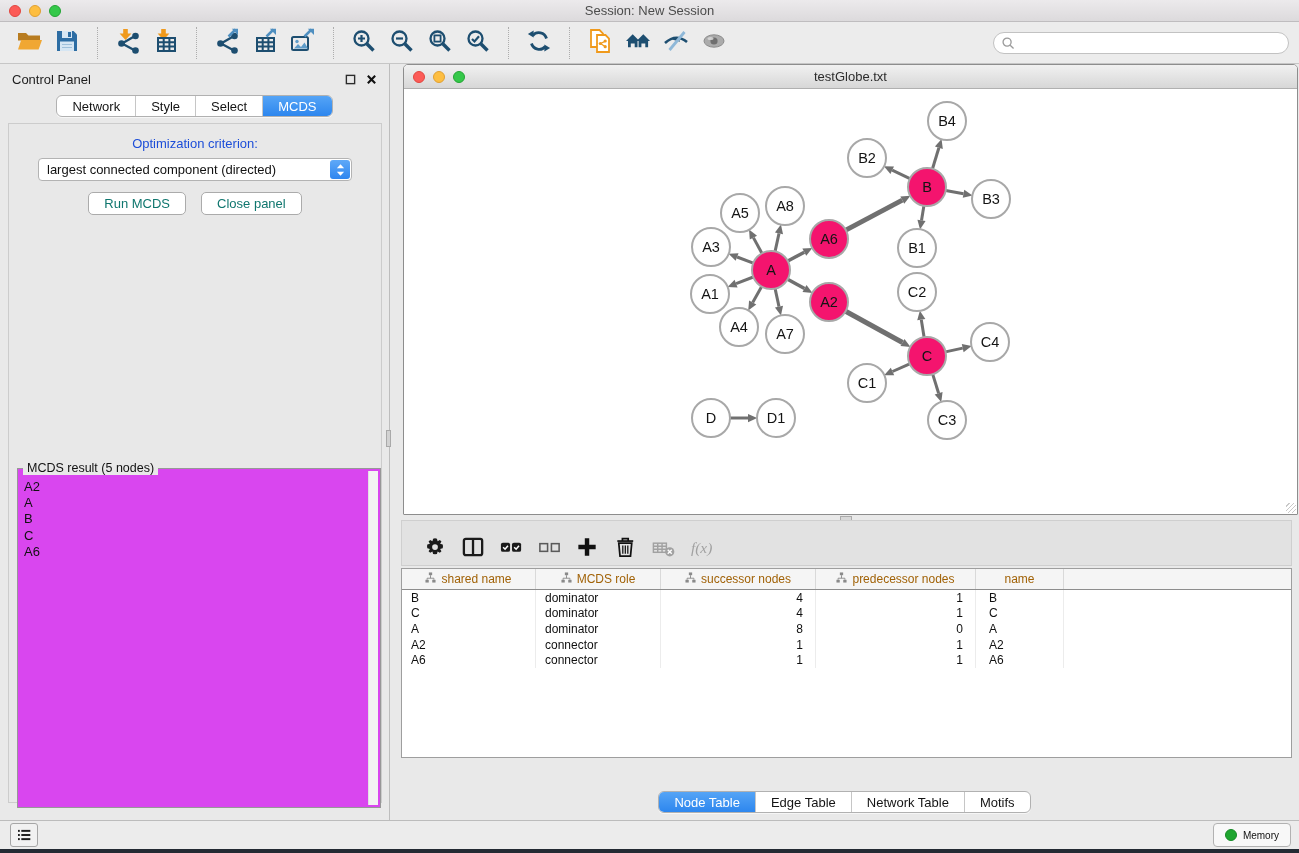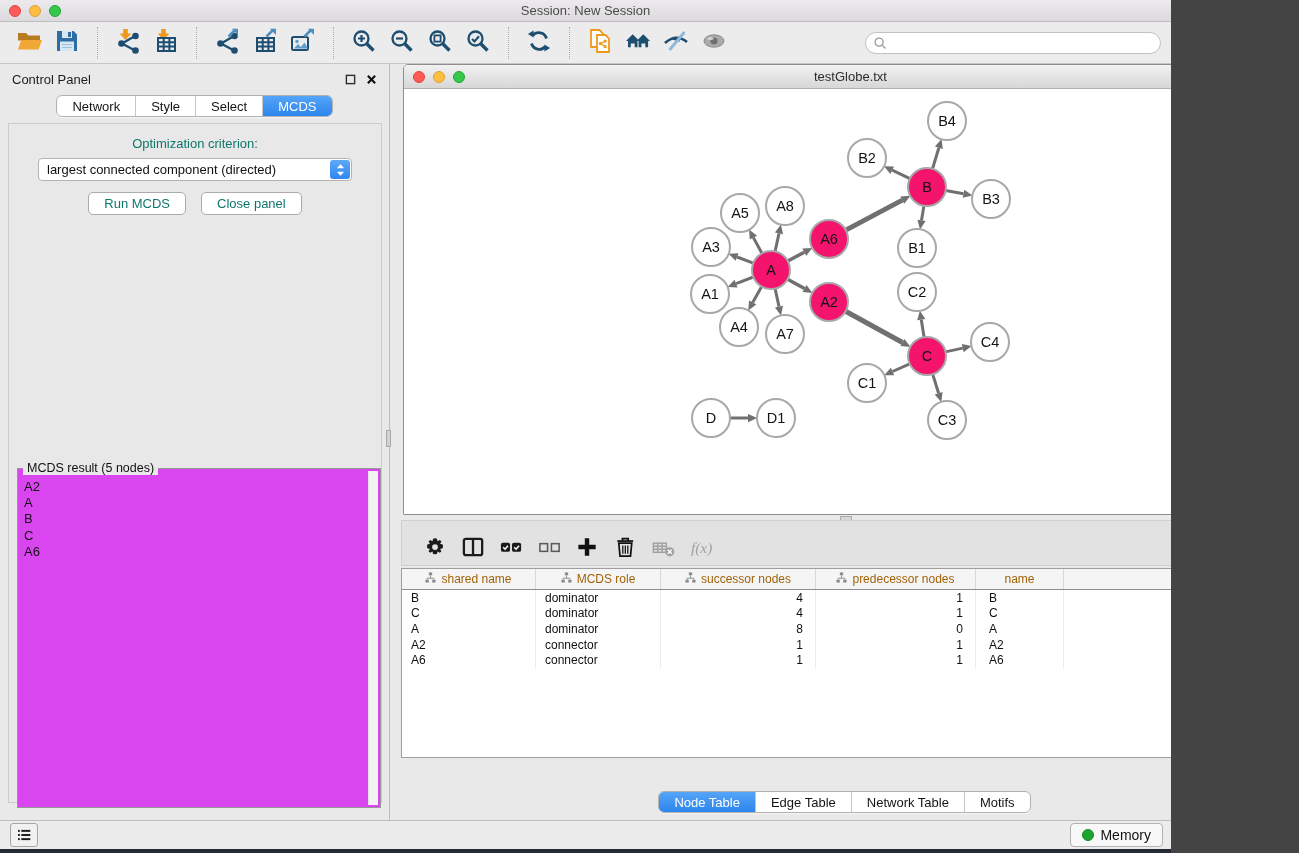--- a/index.html
+++ b/index.html
@@ -4,7 +4,7 @@
 <style>
   * { margin:0; padding:0; box-sizing:border-box; }
   body { font-family:"Liberation Sans", sans-serif; background:#444; }
-  .app { position:relative; width:1171px; height:853px; background:#ececec; overflow:hidden; }
+  .app { position:relative; width:1299px; height:853px; background:#ececec; overflow:hidden; }
 
   
   .titlebar { position:absolute; top:0; left:0; right:0; height:22px;

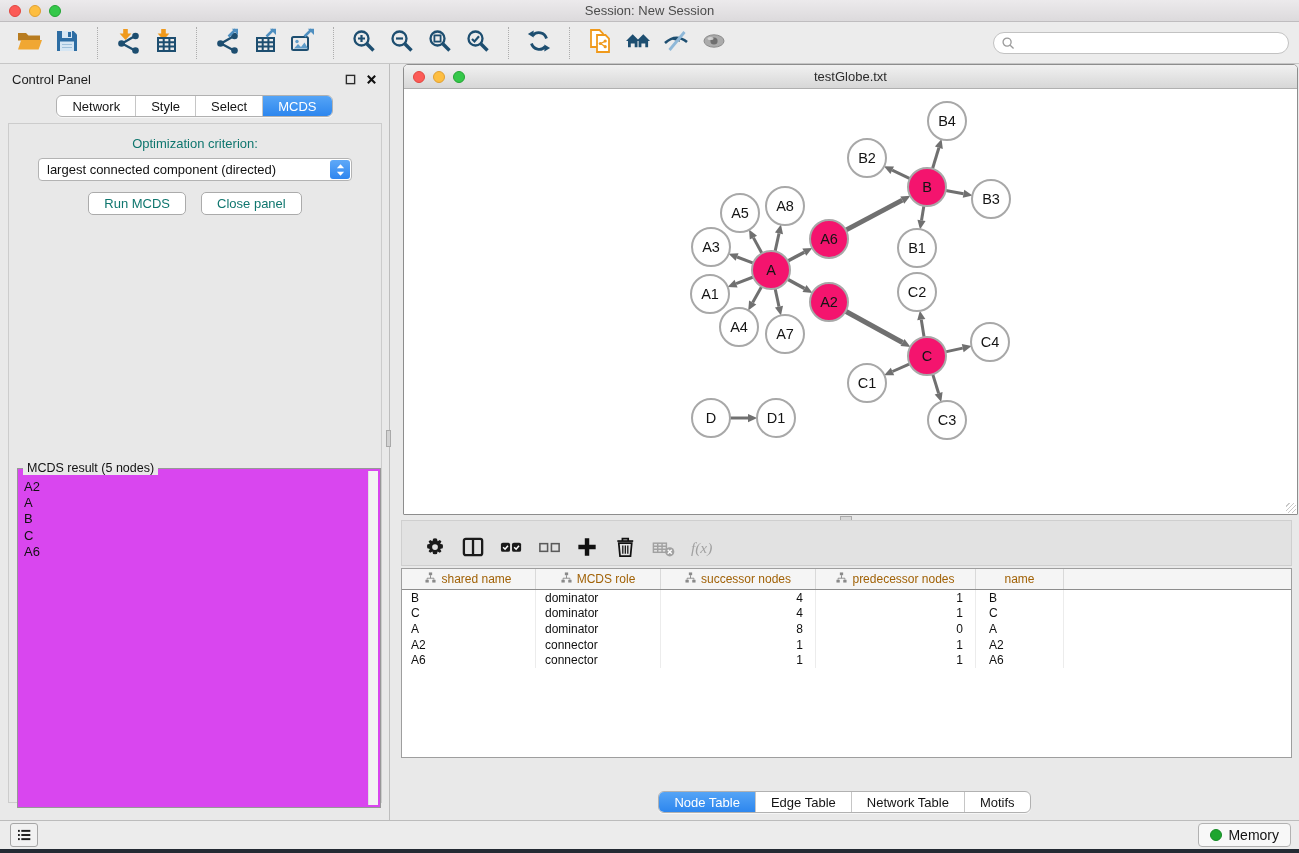--- a/index.html
+++ b/index.html
@@ -47,7 +47,7 @@
 
   .cp-content { position:absolute; top:59px; left:8px; width:374px; height:680px;
     border:1px solid #cccccc; background:#e8e8e8; }
-  .opt-label { text-align:center; margin-top:12px; font-size:13px; color:#0f766e; }
+  .opt-label { text-align:center; margin-top:12px; font-size:13px; color:#1d4ed8; }
   .dropdown { position:relative; margin:7px auto 0 auto; width:314px; height:23px; background:#fff;
     border:1px solid #b3b3b3; border-radius:4px; display:flex; align-items:center; }
   .dropdown .dd-text { font-size:13px; color:#111; padding-left:8px; white-space:nowrap; }

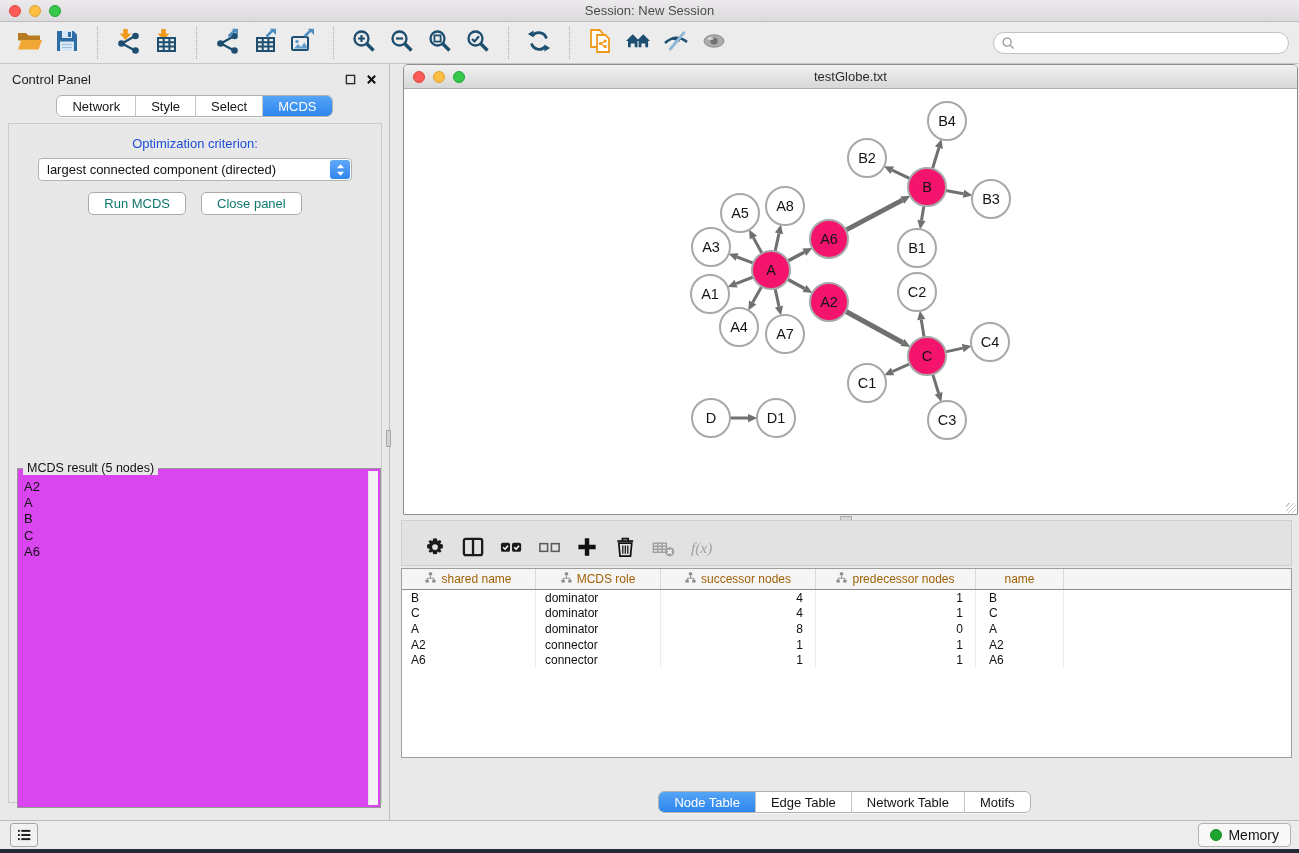--- a/index.html
+++ b/index.html
@@ -109,7 +109,7 @@
   .list-btn { margin-left:10px; width:28px; height:24px; background:#f1f1f1; border:1px solid #a6a6a6;
     border-radius:3px; display:flex; align-items:center; justify-content:center; }
   .memory-btn { margin-left:auto; margin-right:8px; height:24px; background:#f8f8f8; border:1px solid #b2b2b2;
-    border-radius:4px; display:flex; align-items:center; gap:6px; padding:0 11px; font-size:14px; color:#111; }
+    border-radius:4px; display:flex; align-items:center; gap:6px; padding:0 11px; font-size:10px; color:#111; }
   .mem-dot { width:12px; height:12px; border-radius:50%; background:#1ea52f; border:1px solid #168a26; }
   .desktop-strip { position:absolute; top:849px; left:0; right:0; height:4px; background:#232a33; }
 

